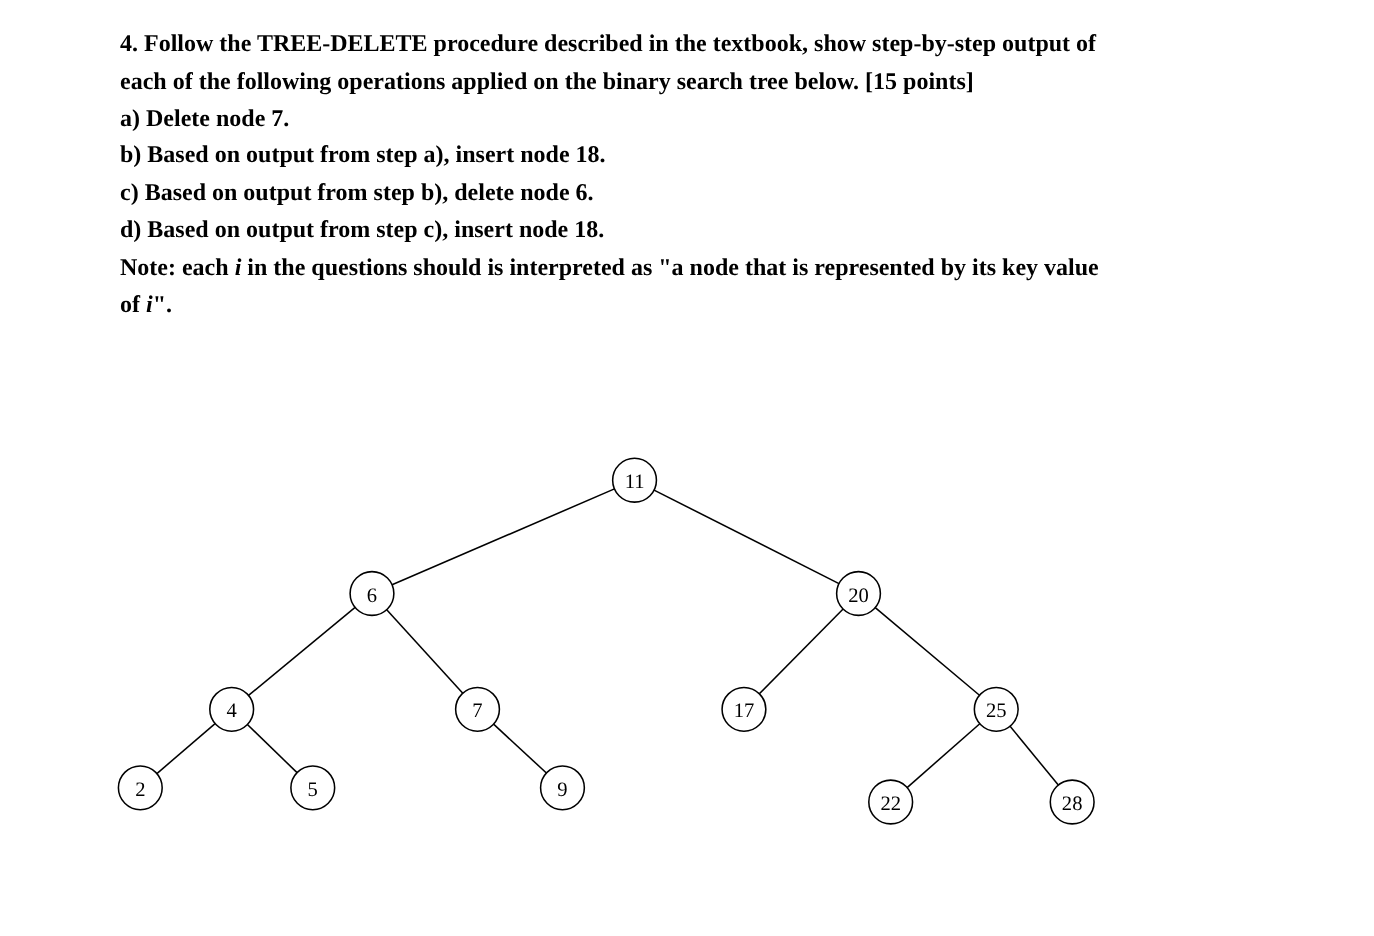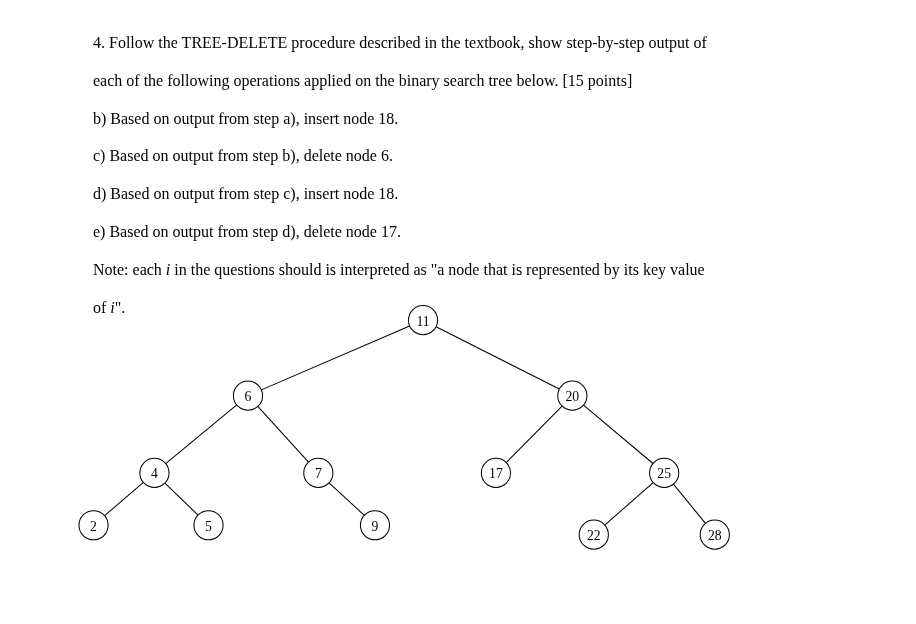--- a/index.html
+++ b/index.html
@@ -14,7 +14,7 @@
       position: relative;
     }
     .question-text { line-height: 1.55; }
-    .question-text p { margin: 13px; }
+    .question-text p { margin: 0; font-weight: bold; }
     .italic { font-style: italic; }
     .tree-container {
       position: absolute;

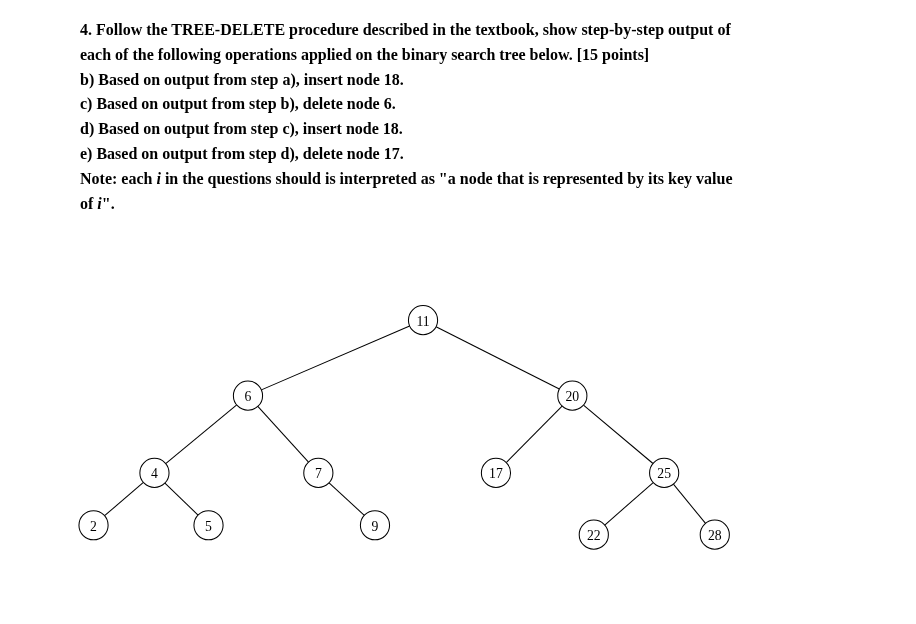--- a/index.html
+++ b/index.html
@@ -48,6 +48,7 @@
 <div class="question-text">
   <p>4. Follow the TREE-DELETE procedure described in the textbook, show step-by-step output of</p>
   <p>each of the following operations applied on the binary search tree below. [15 points]</p>
+  <p>a) Delete node 7.</p>
   <p>b) Based on output from step a), insert node 18.</p>
   <p>c) Based on output from step b), delete node 6.</p>
   <p>d) Based on output from step c), insert node 18.</p>

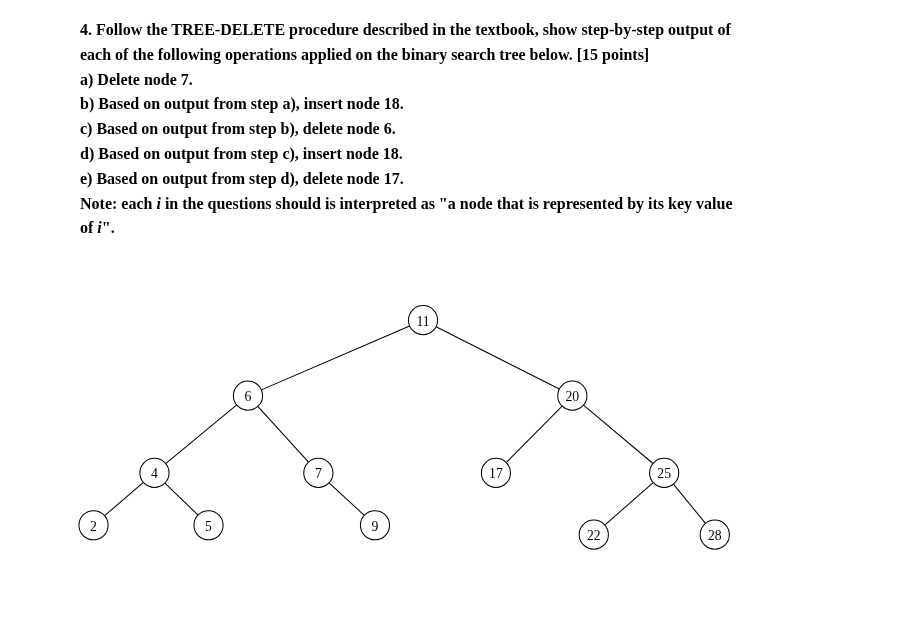--- a/index.html
+++ b/index.html
@@ -52,7 +52,6 @@
   <p>b) Based on output from step a), insert node 18.</p>
   <p>c) Based on output from step b), delete node 6.</p>
   <p>d) Based on output from step c), insert node 18.</p>
-  <p>e) Based on output from step d), delete node 17.</p>
   <p>
     <span>Note: each </span><span class="italic">i</span><span> in the questions should is interpreted as "a node that is represented by its key value</span>
   </p>

